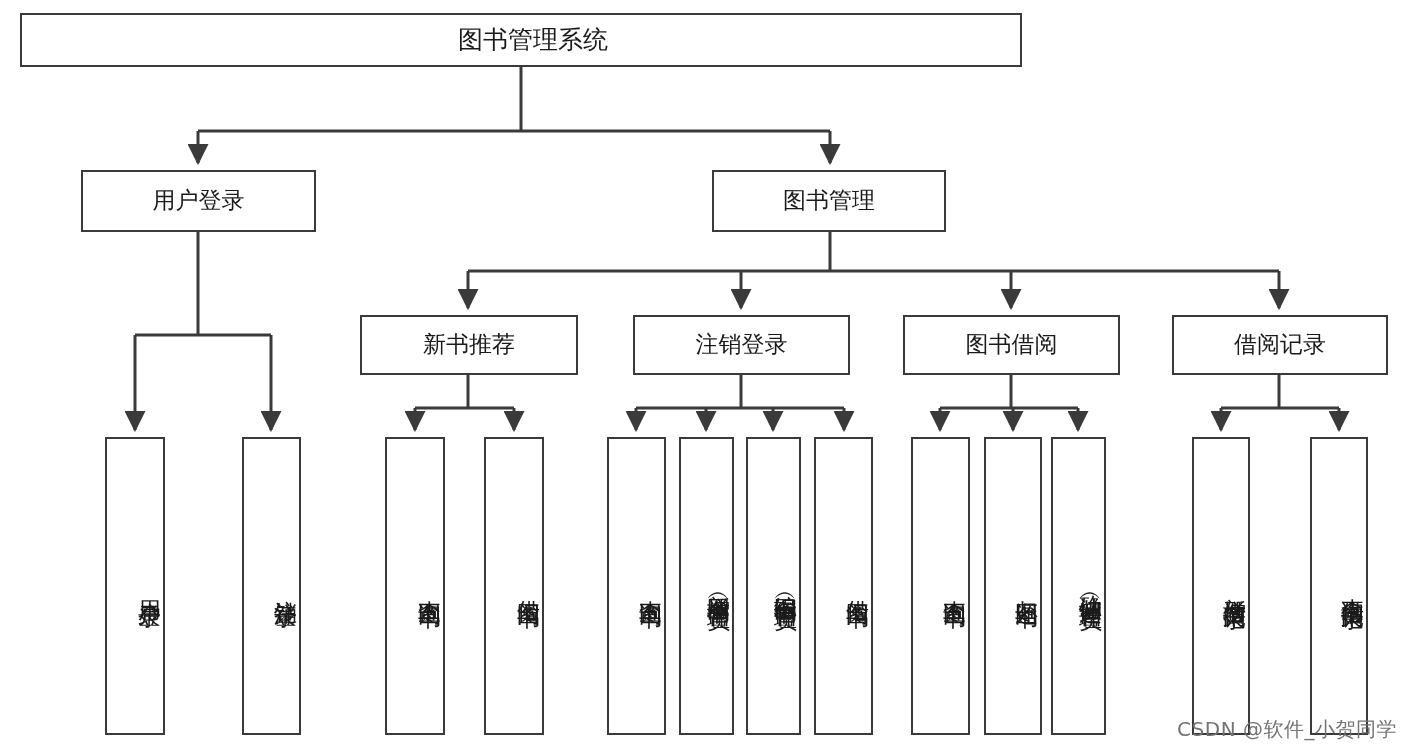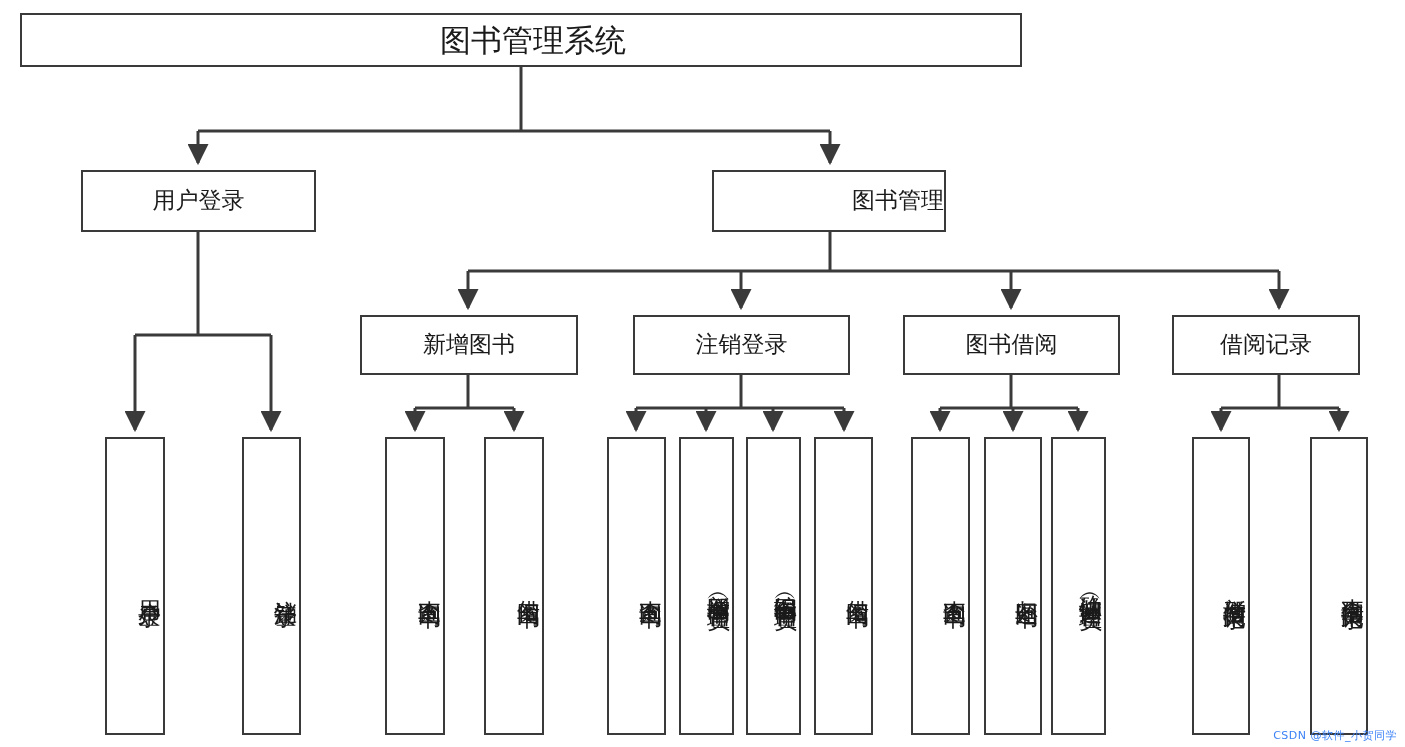--- a/index.html
+++ b/index.html
@@ -40,7 +40,7 @@
     text-align: center;
   }
   .node.root {
-    font-size: 31px;
+    font-size: 25px;
     padding-left: 24px;
   }
   .node.branch {

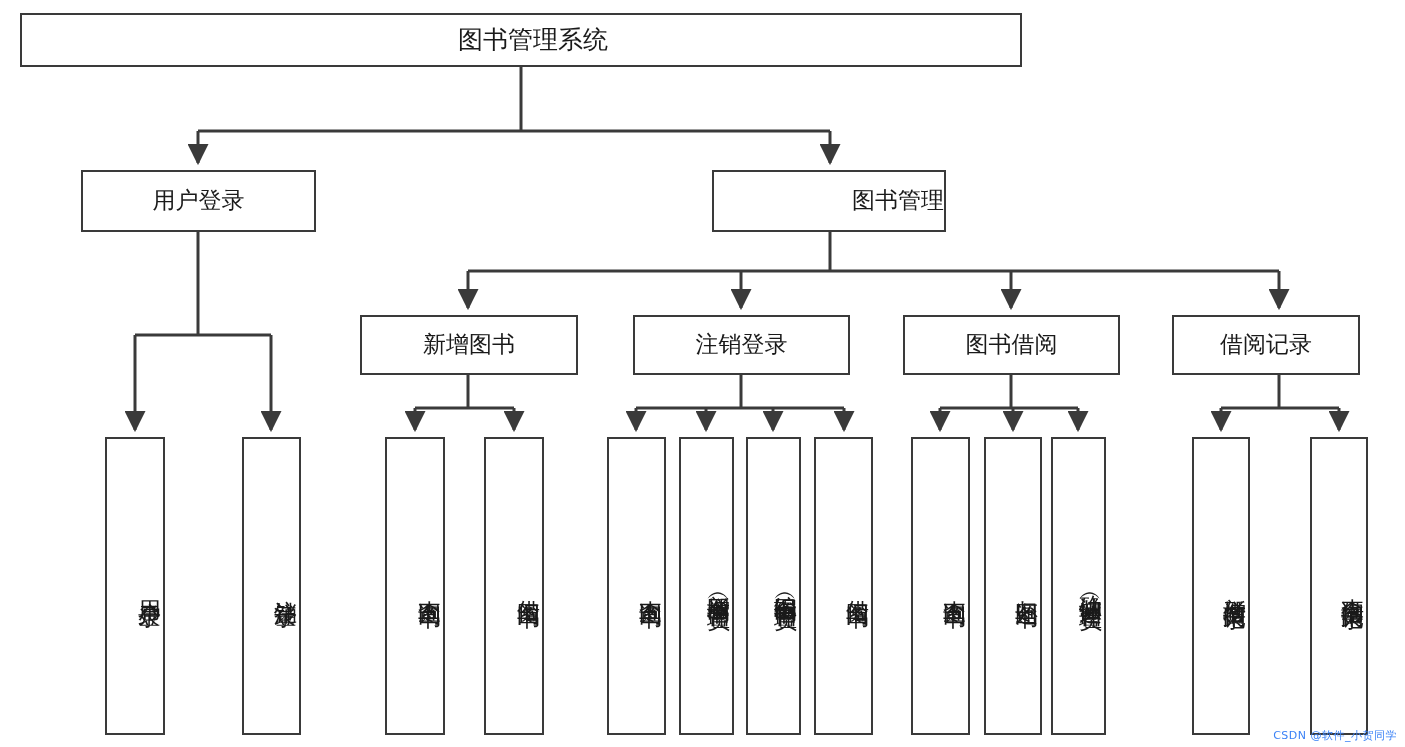--- a/index.html
+++ b/index.html
@@ -132,7 +132,7 @@
       <div class="node branch" style="left: 81px; top: 170px; width: 235px; height: 62px;">
         <span>用户登录</span>
       </div>
-      <div class="node branch" style="left: 712px; top: 170px; width: 234px; height: 62px; justify-content: flex-end;">
+      <div class="node branch" style="left: 712px; top: 170px; width: 234px; height: 62px;">
         <span>图书管理</span>
       </div>
       <div class="node branch" style="left: 360px; top: 315px; width: 218px; height: 60px;">

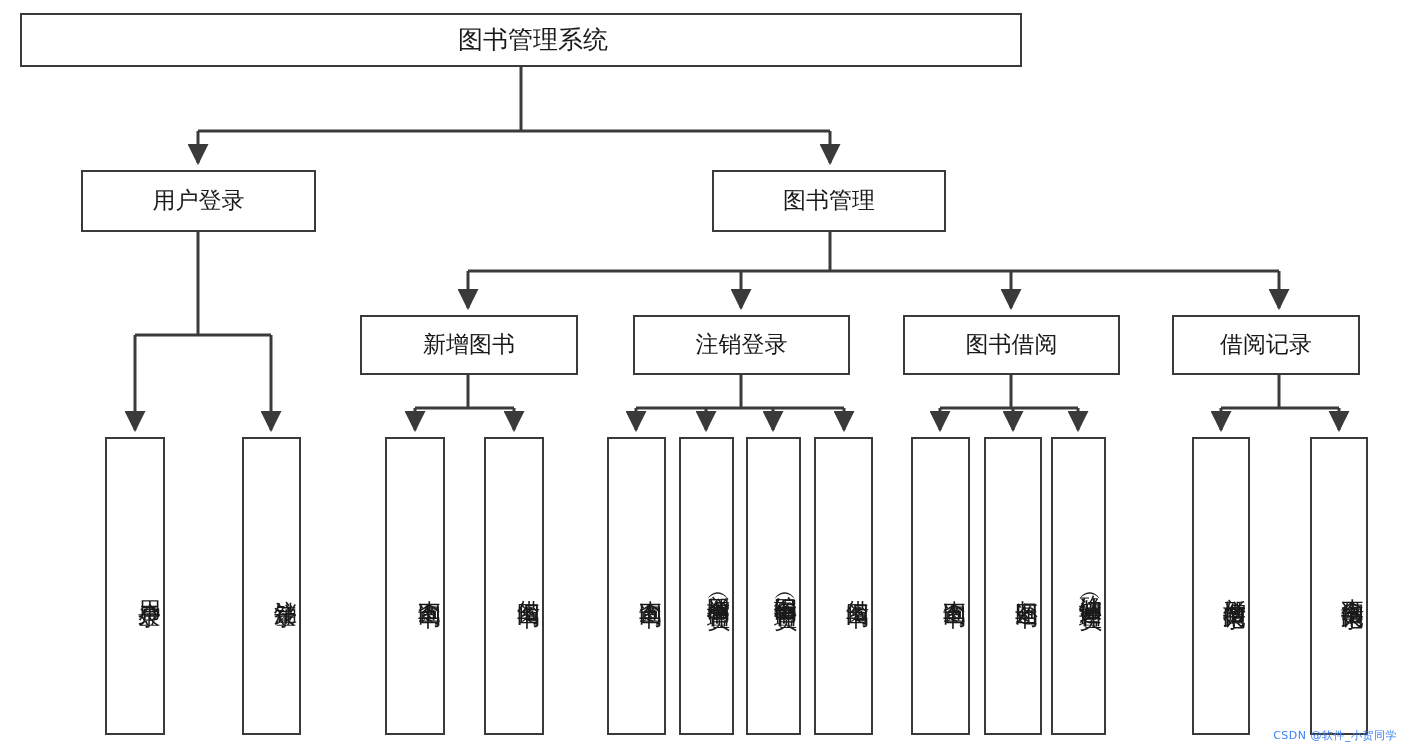--- a/index.html
+++ b/index.html
@@ -136,7 +136,7 @@
         <span>图书管理</span>
       </div>
       <div class="node branch" style="left: 360px; top: 315px; width: 218px; height: 60px;">
-        <span>新增图书</span>
+        <span>新书推荐</span>
       </div>
       <div class="node branch" style="left: 633px; top: 315px; width: 217px; height: 60px;">
         <span>注销登录</span>

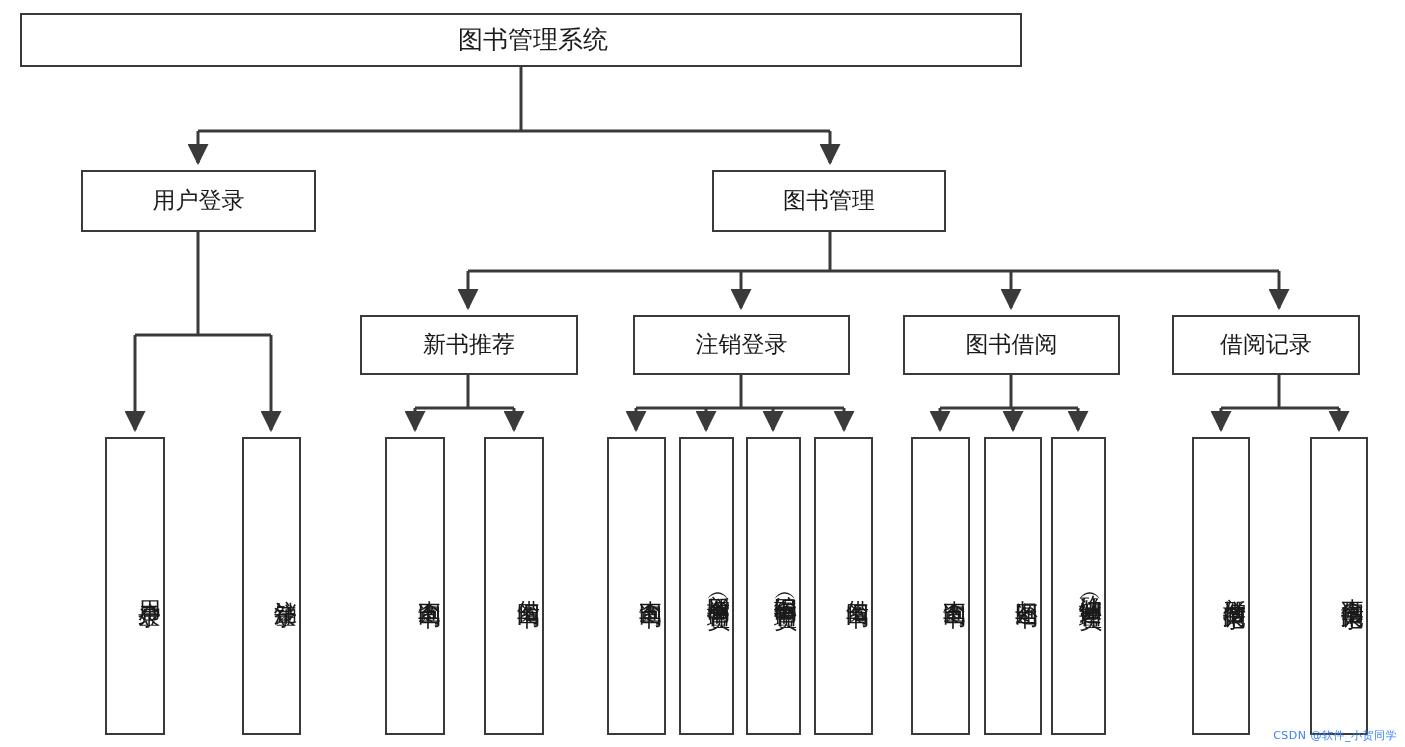--- a/index.html
+++ b/index.html
@@ -144,7 +144,7 @@
       <div class="node branch" style="left: 903px; top: 315px; width: 217px; height: 60px;">
         <span>图书借阅</span>
       </div>
-      <div class="node branch" style="left: 1172px; top: 315px; width: 188px; height: 60px;">
+      <div class="node branch" style="left: 1172px; top: 315px; width: 216px; height: 60px;">
         <span>借阅记录</span>
       </div>
       <div class="node leaf" style="left: 105px; top: 437px; width: 60px; height: 298px;">

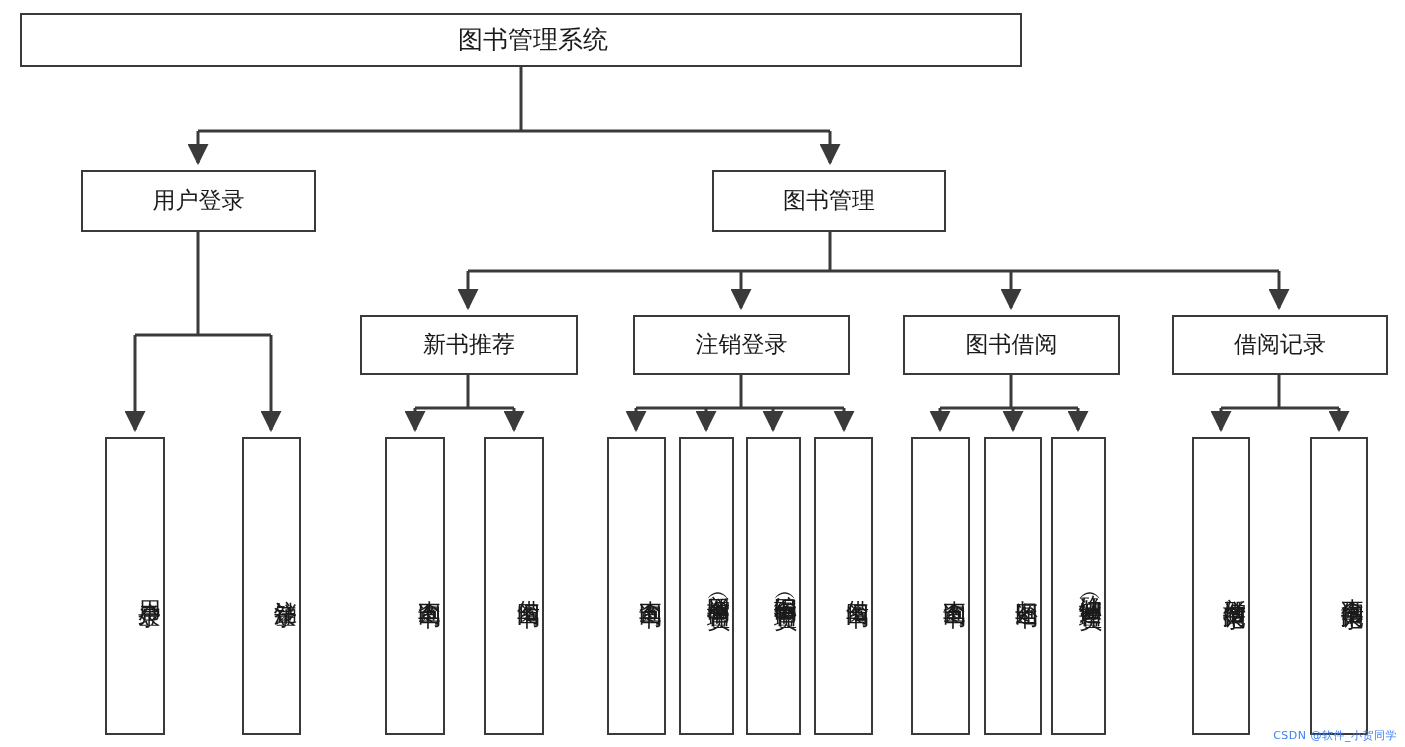--- a/index.html
+++ b/index.html
@@ -64,8 +64,8 @@
     position: absolute;
     right: 8px;
     bottom: 4px;
-    font-size: 11px;
-    color: #3b82f6;
+    font-size: 20px;
+    color: #737373;
     white-space: nowrap;
     letter-spacing: 0.5px;
   }

